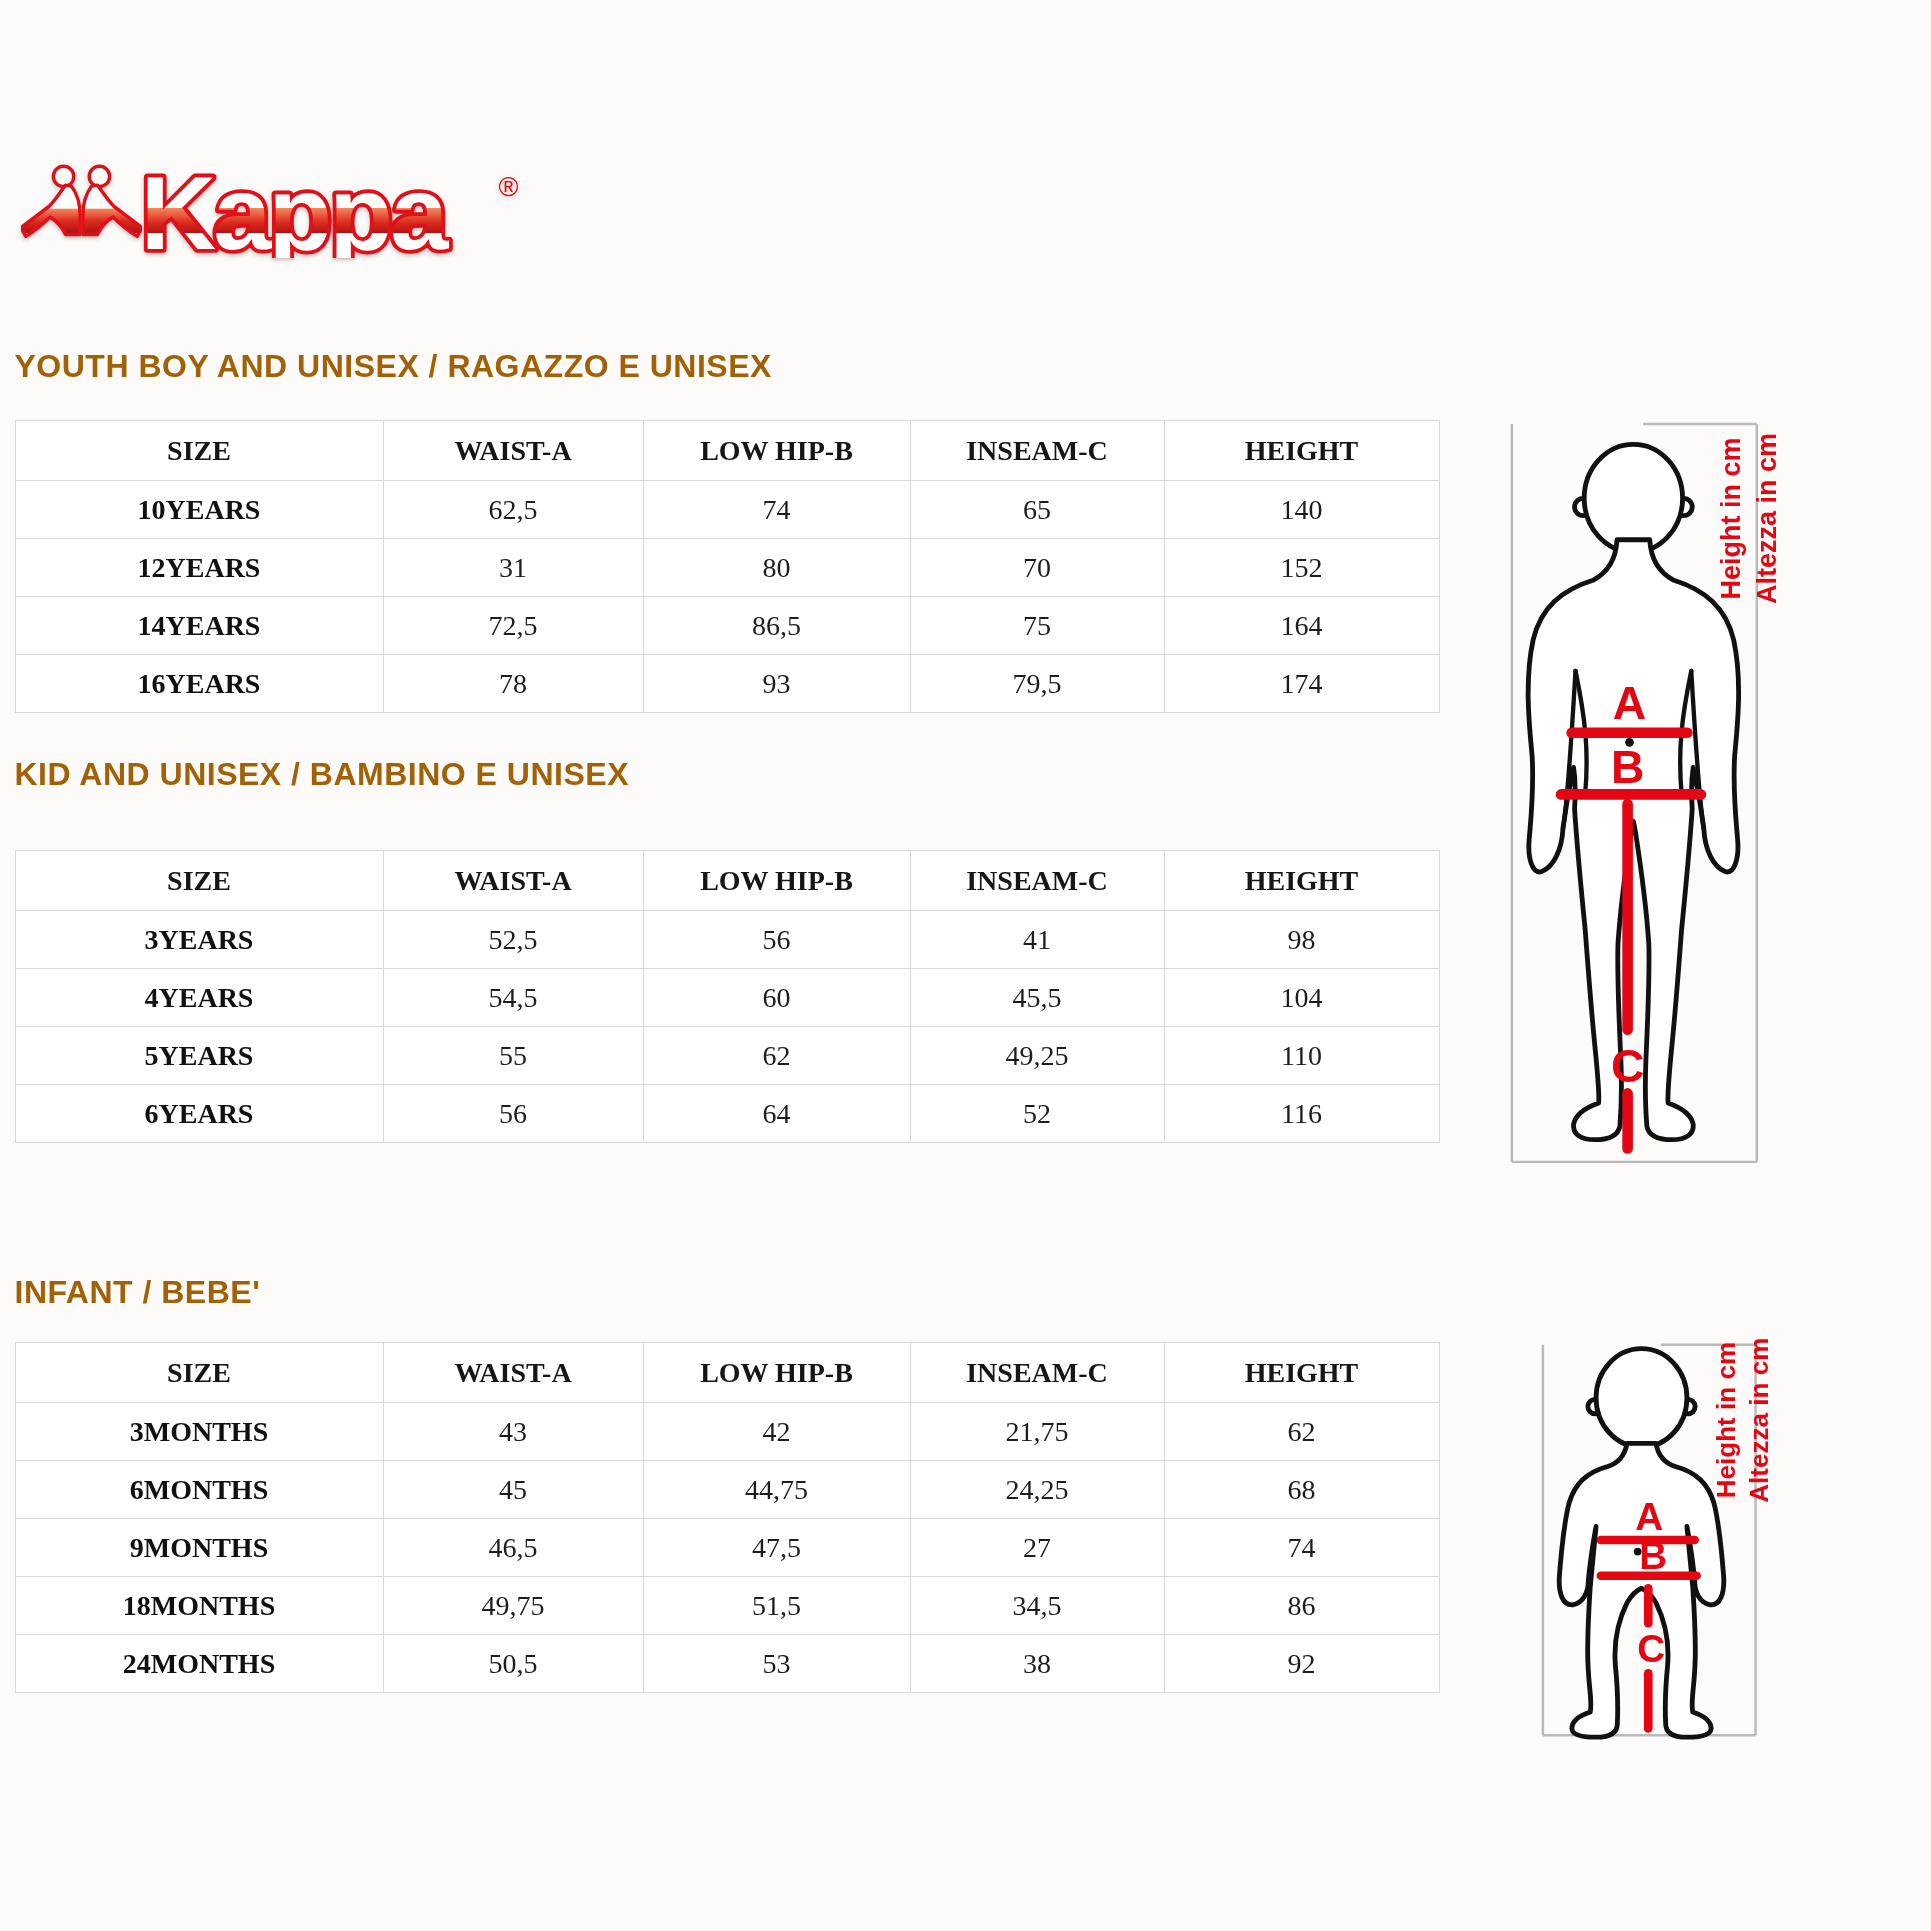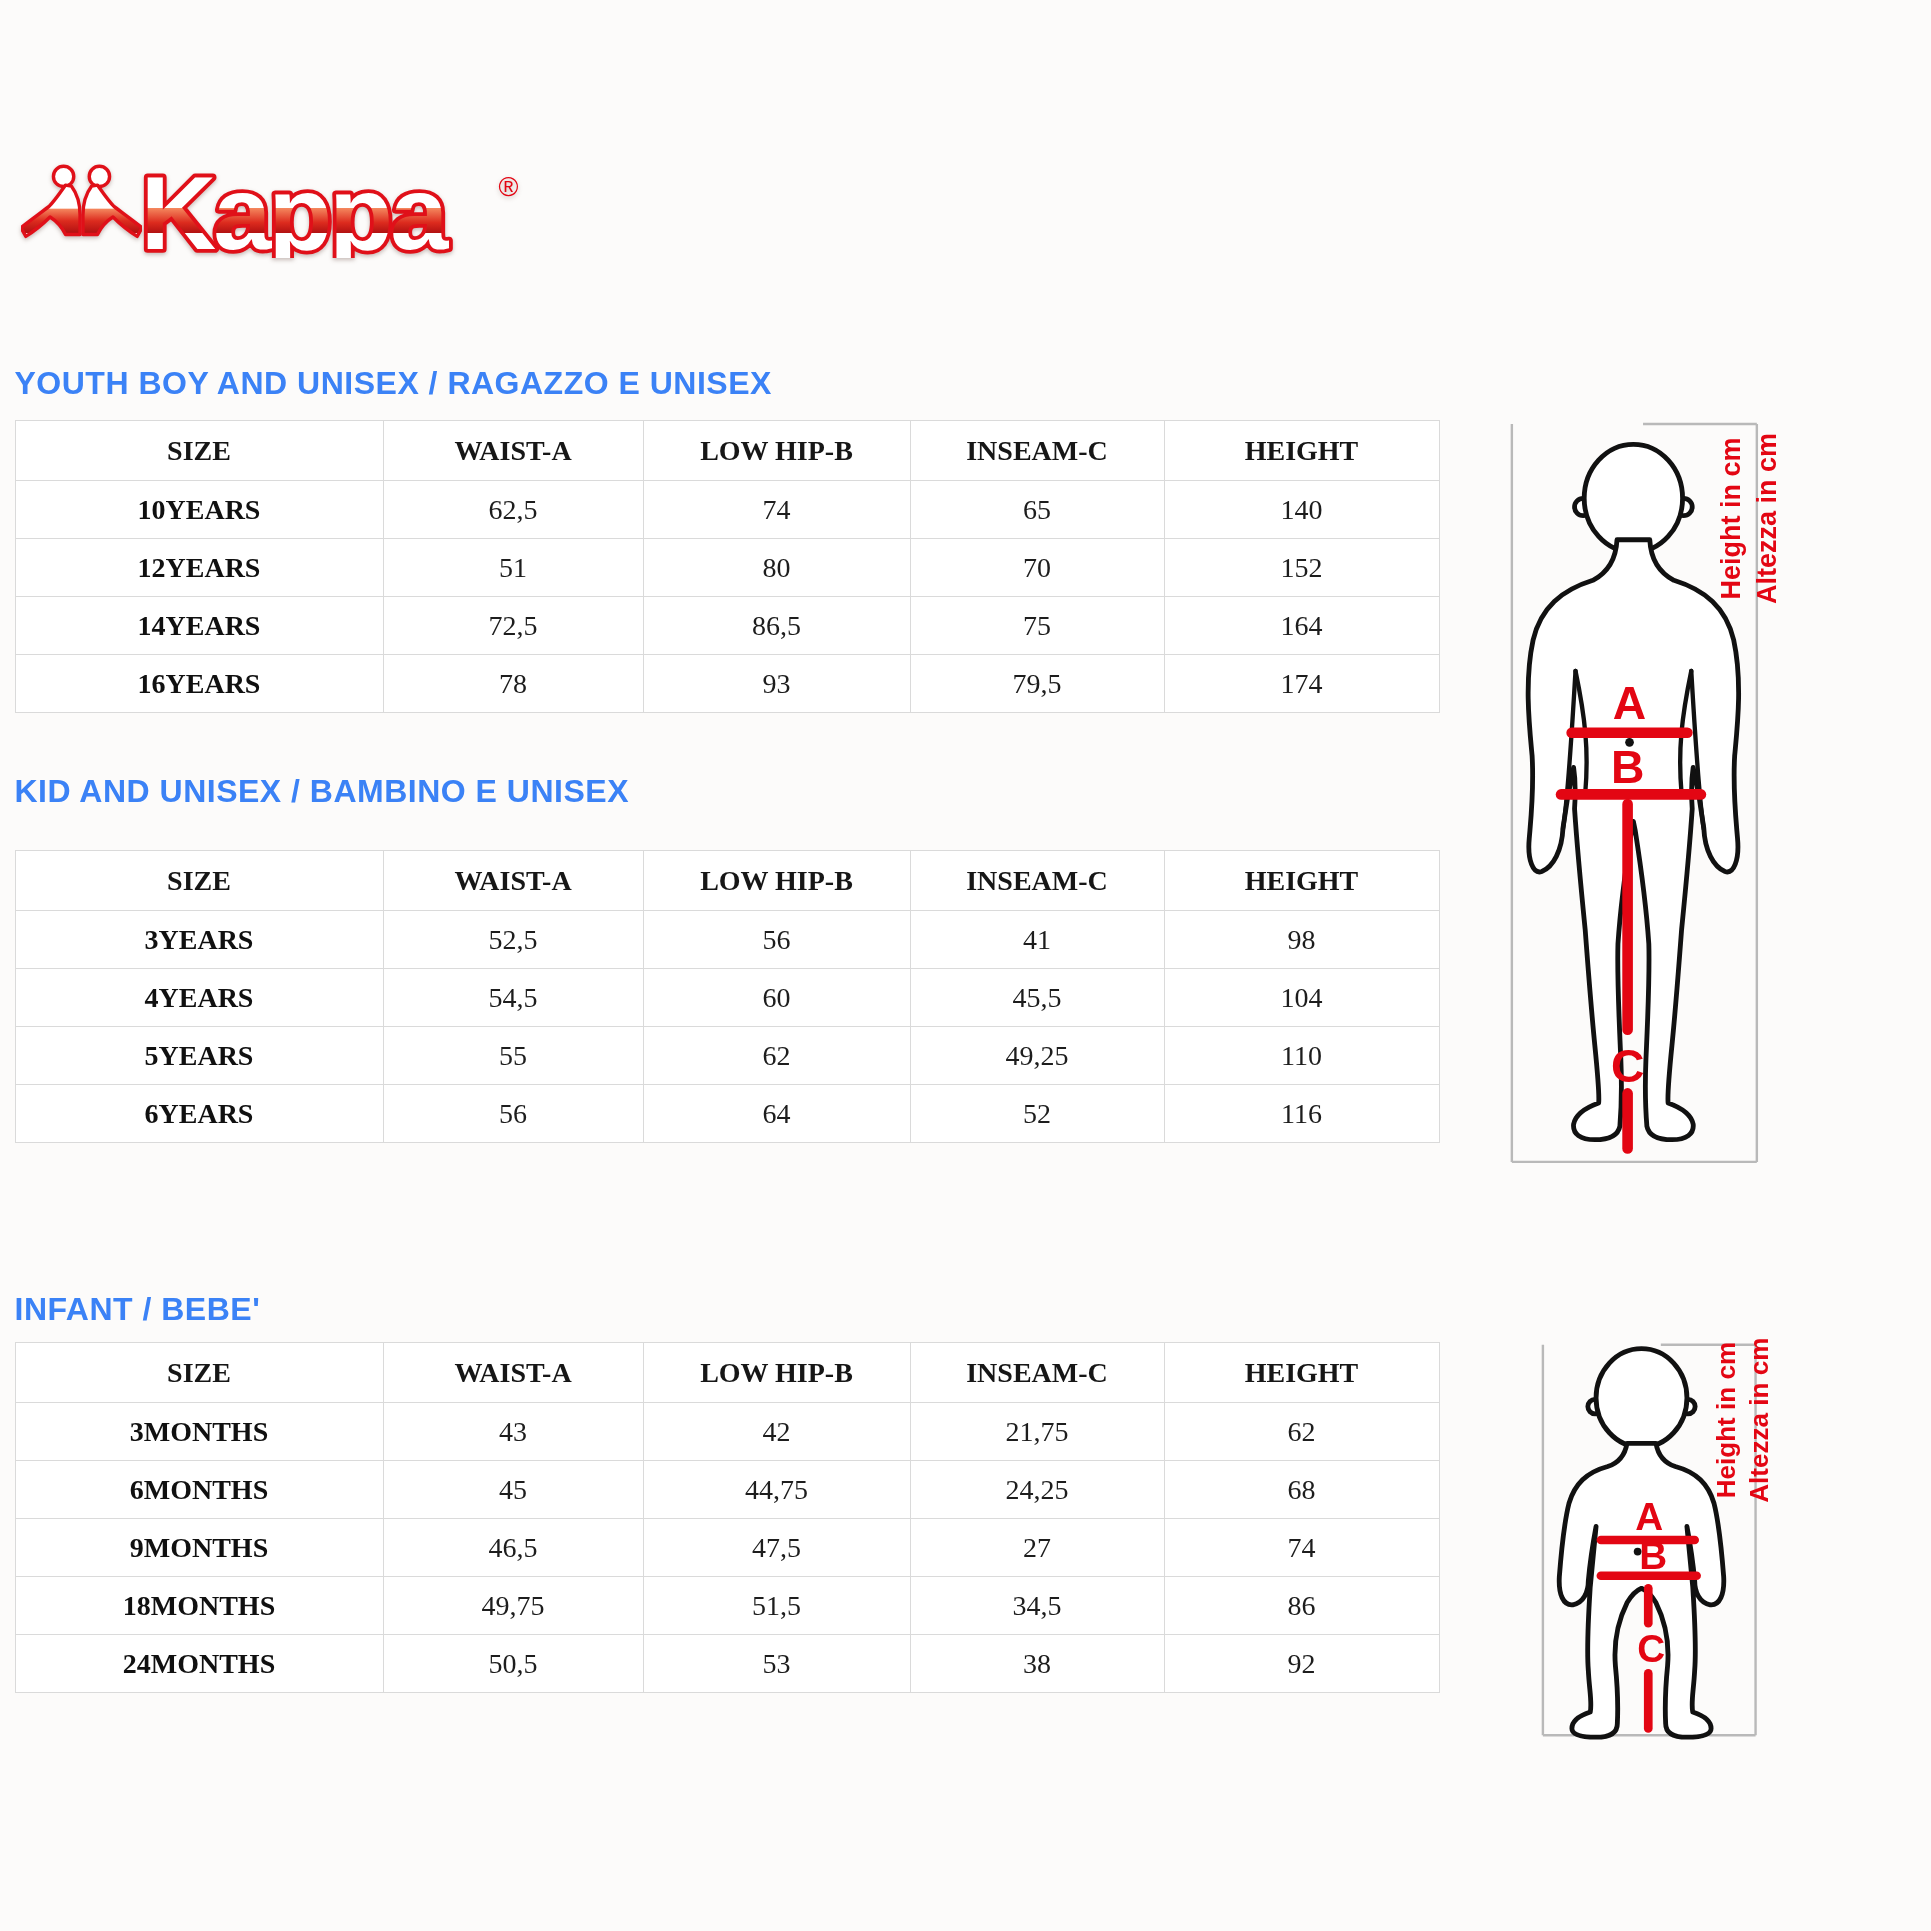--- a/index.html
+++ b/index.html
@@ -21,9 +21,8 @@
     font-size:32px;
     font-weight:bold;
     letter-spacing:0.5px;
-    color:#3b82f6;
+    color:#a16207;
     white-space:nowrap;
-    margin-top:17px;
   }
   #title-youth  { top:348px; }
   #title-kid    { top:756px;text-align:right; }

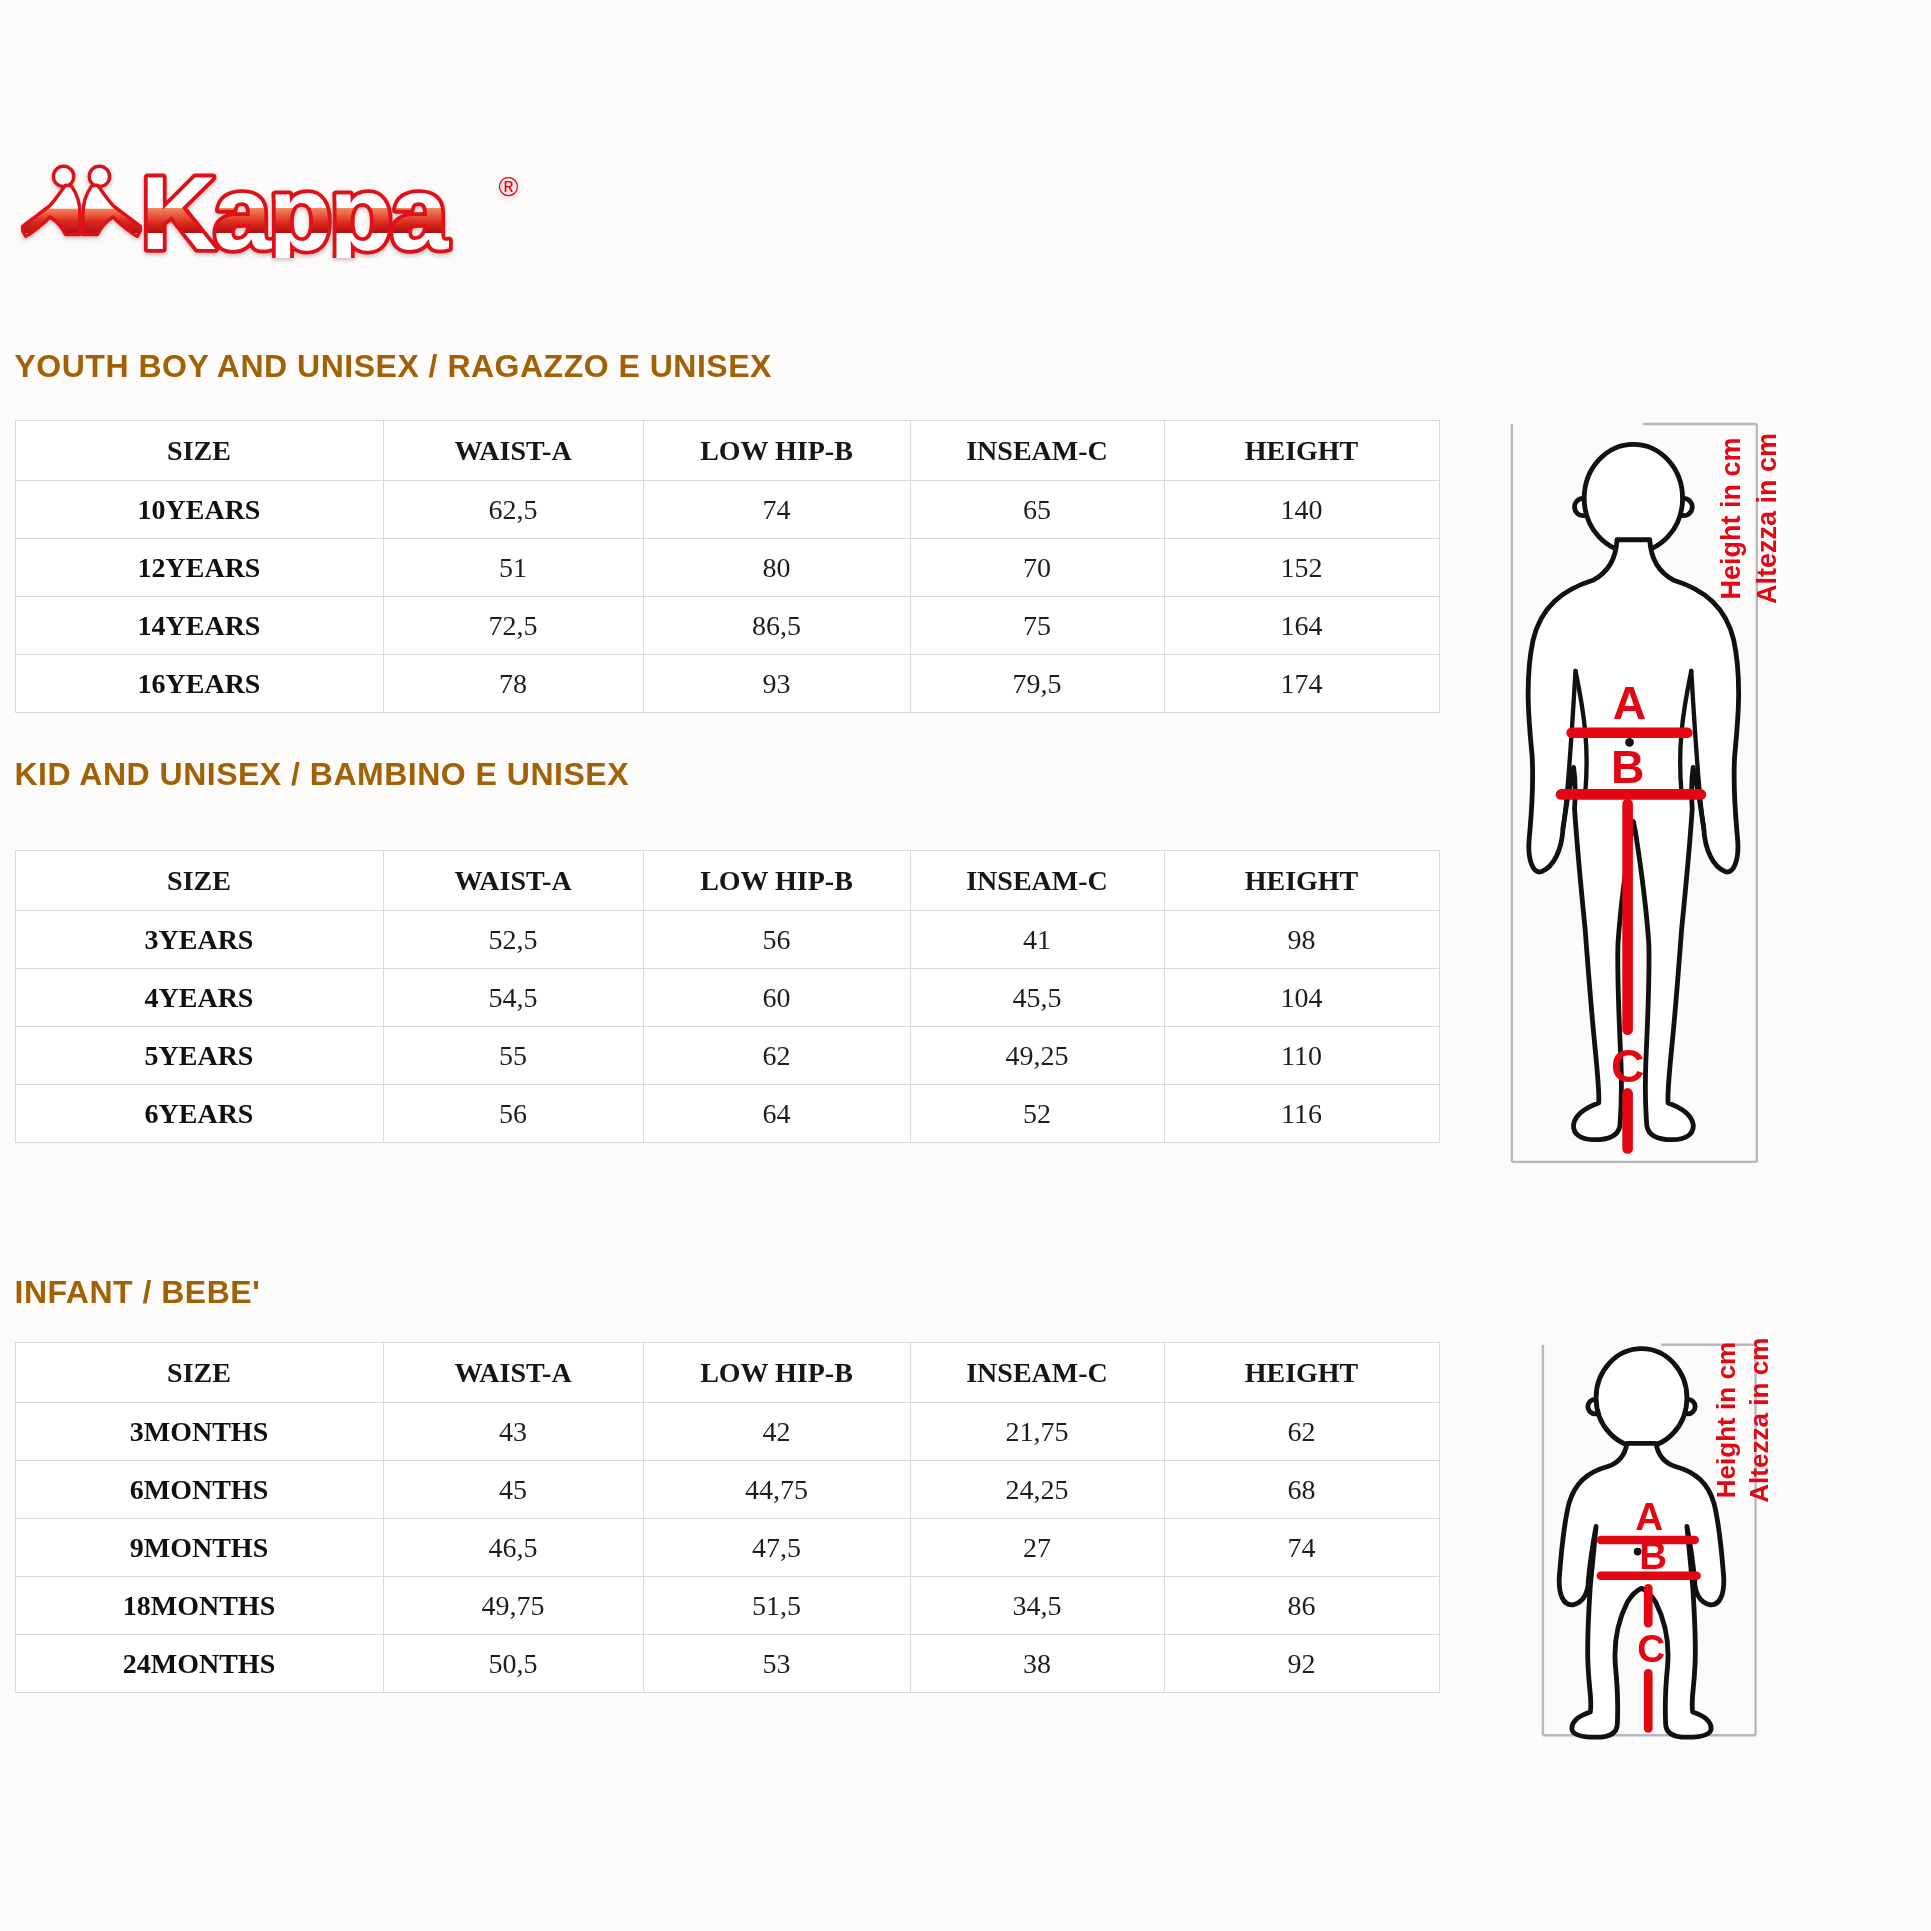--- a/index.html
+++ b/index.html
@@ -123,7 +123,7 @@
     </tr>
     <tr>
       <td class="size-cell">12YEARS</td>
-      <td>51</td>
+      <td>31</td>
       <td>80</td>
       <td>70</td>
       <td>152</td>

